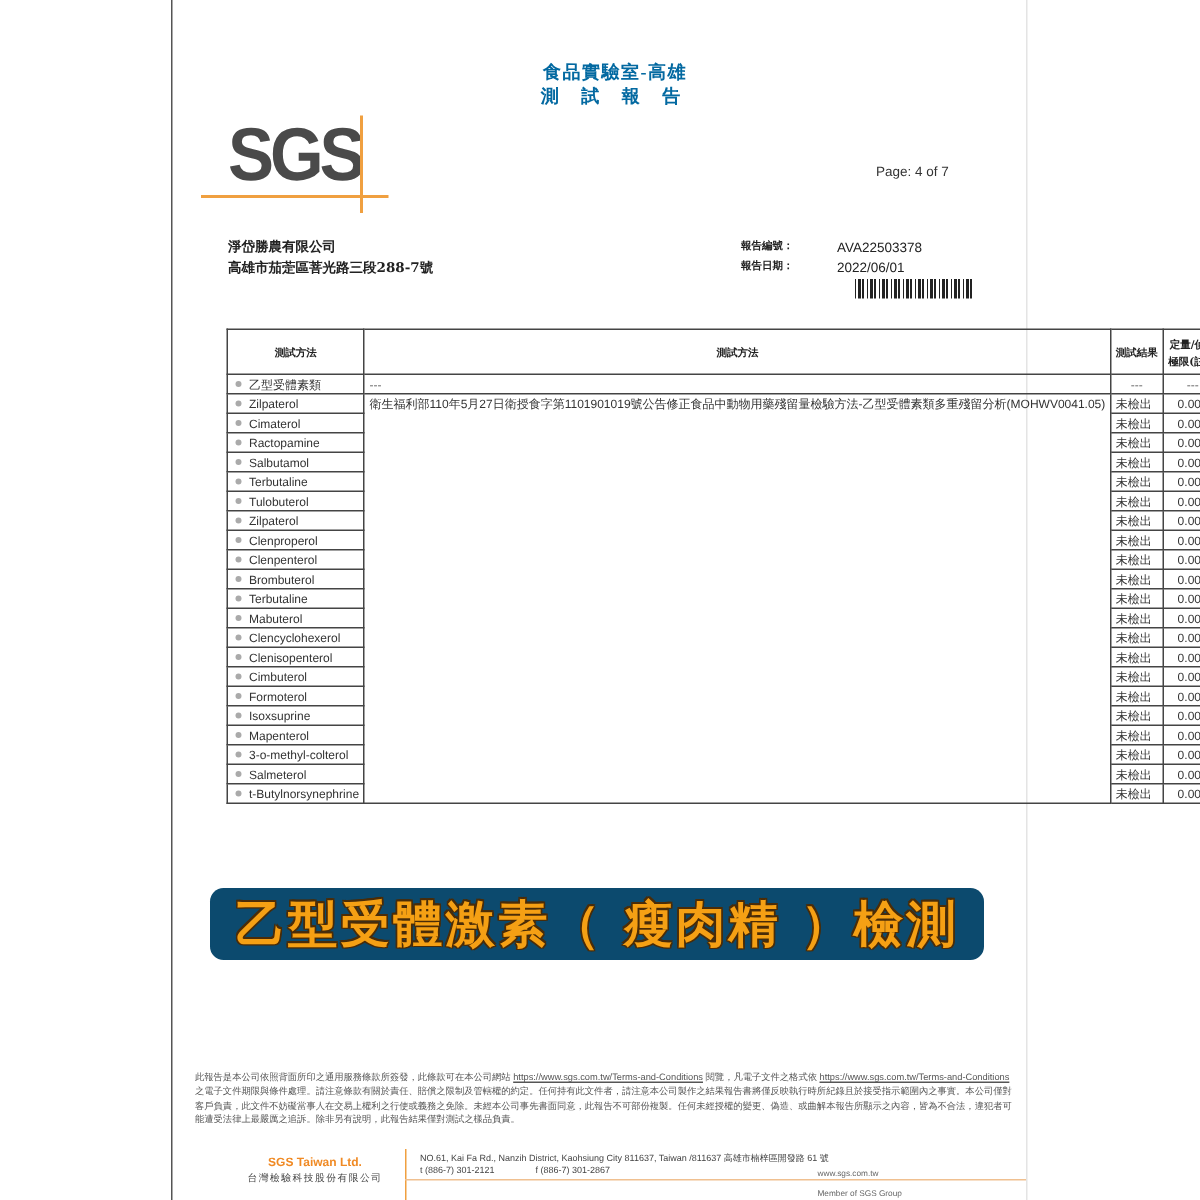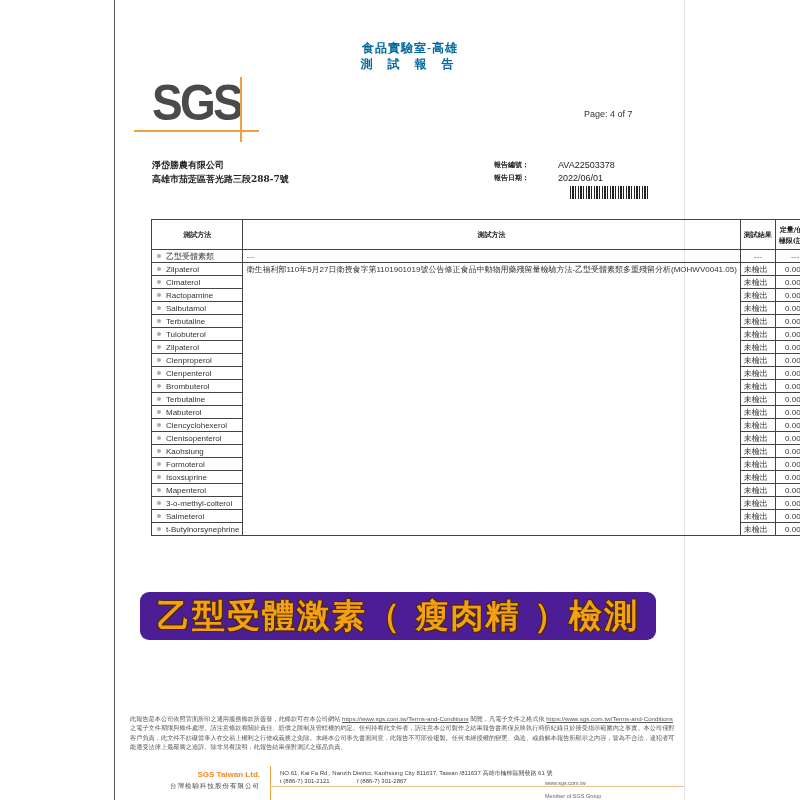--- a/index.html
+++ b/index.html
@@ -193,7 +193,7 @@
         <td class="limit">0.005</td>
       </tr>
       <tr>
-        <td class="item"><span class="dot"></span><span>Kaohsiung</span></td>
+        <td class="item"><span class="dot"></span><span>Cimbuterol</span></td>
         <td class="result">未檢出</td>
         <td class="limit">0.005</td>
       </tr>

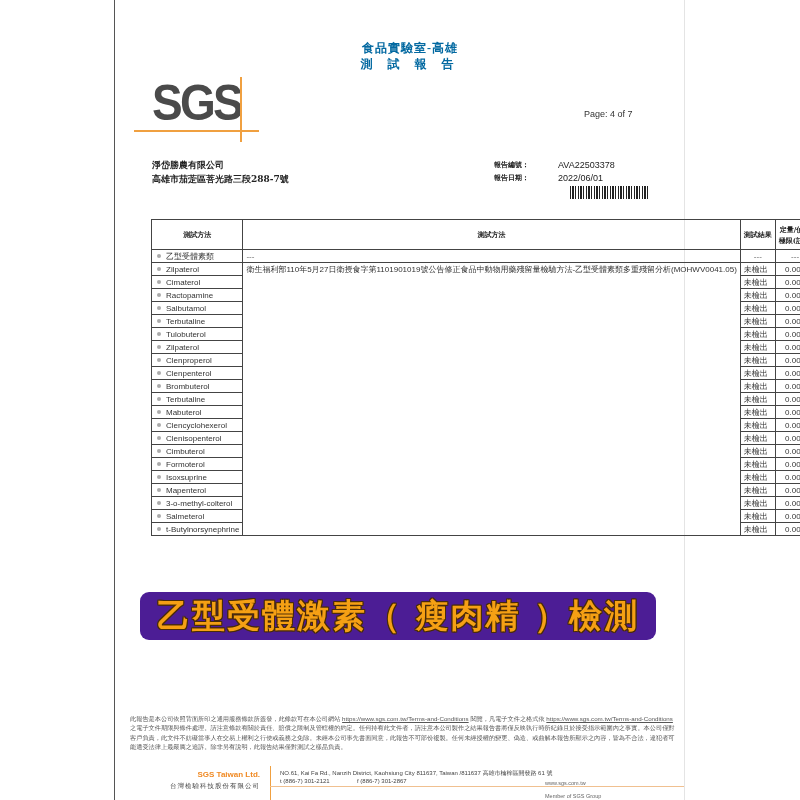--- a/index.html
+++ b/index.html
@@ -45,7 +45,7 @@
   td.method-dash { vertical-align: middle; color: #666; white-space: nowrap; }
 
   
-  .banner { position: absolute; left: 140px; top: 592px; width: 516px; height: 48px; background: #4c1d95; border-radius: 9px; display: flex; align-items: center; justify-content: center; }
+  .banner { position: absolute; left: 140px; top: 592px; width: 516px; height: 48px; background: #0c4a6e; border-radius: 9px; display: flex; align-items: center; justify-content: center; }
   .banner span { font-family: "DejaVu Sans", sans-serif; font-weight: bold; font-size: 33px; color: #f5a014; letter-spacing: 2px;
     text-shadow: -1px -1px 0 #4a2c08, 1px -1px 0 #4a2c08, -1px 1px 0 #4a2c08, 1px 1px 0 #4a2c08, 0 1px 0 #4a2c08, 0 -1px 0 #4a2c08, 1px 0 0 #4a2c08, -1px 0 0 #4a2c08; }
 

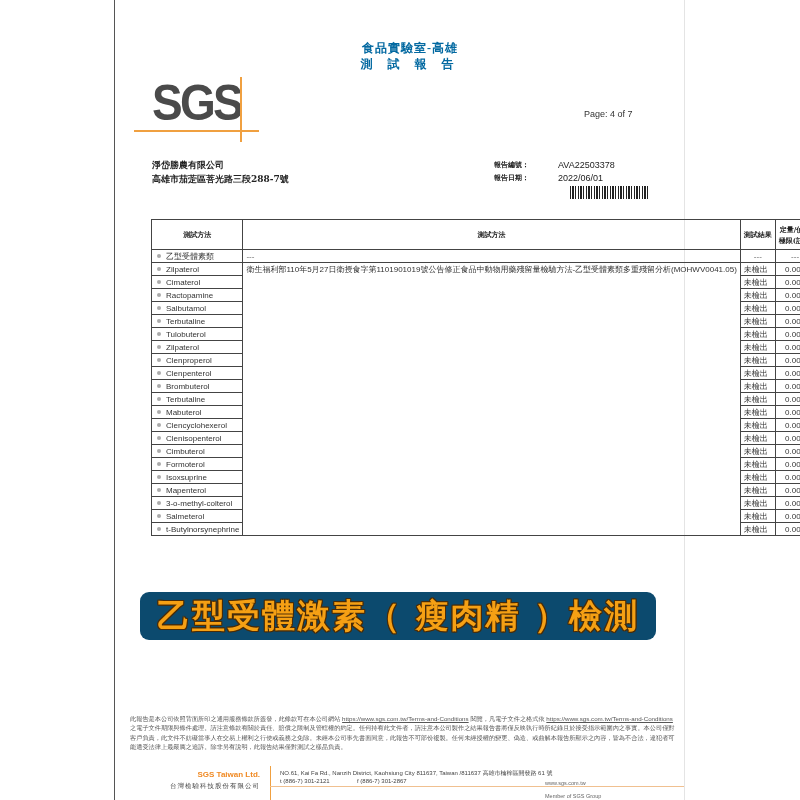--- a/index.html
+++ b/index.html
@@ -53,7 +53,7 @@
   .disclaimer { position: absolute; left: 130px; top: 714px; width: 548px; font-size: 6.2px; line-height: 9.4px; color: #555; }
   .disclaimer a { color: #555; text-decoration: underline; }
 
-  .footer-company { position: absolute; left: 160px; top: 769px; width: 100px; text-align: right; }
+  .footer-company { position: absolute; left: 160px; top: 769px; width: 100px; text-align: center; }
   .footer-company .en { font-size: 8px; font-weight: bold; color: #f08a24; line-height: 11px; }
   .footer-company .zh { font-family: Liberation Serif, serif; font-size: 6.5px; color: #444; line-height: 11px; letter-spacing: 1px; }
   .footer-vline { position: absolute; left: 270px; top: 766px; width: 1px; height: 34px; background: #f0a040; }

